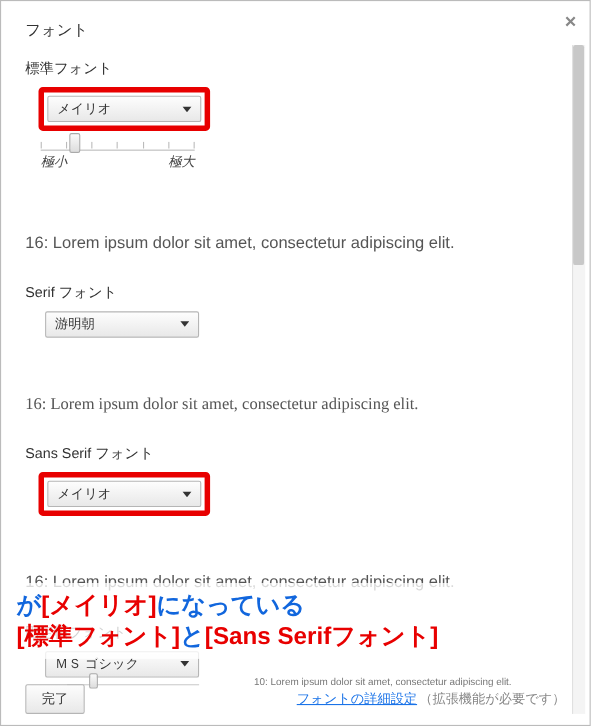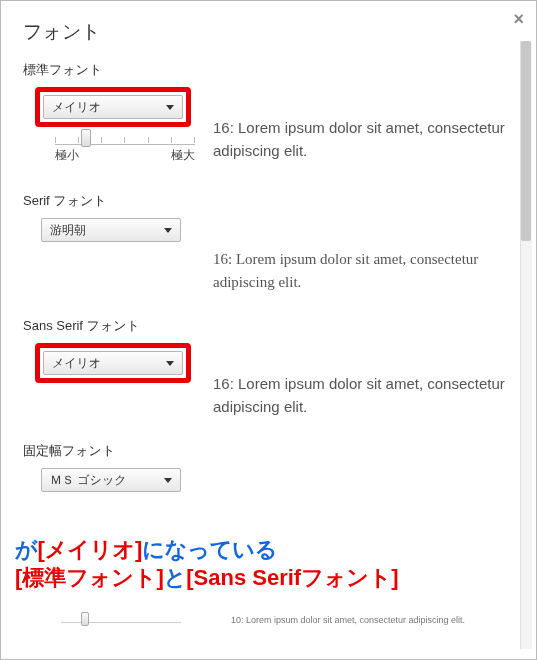--- a/index.html
+++ b/index.html
@@ -6,7 +6,7 @@
 body { width: 537px; height: 660px; font-family: Meiryo, Arial, sans-serif; font-size: 13px; color: #333; background: #fff; position: relative; }
 .container { width: 537px; height: 660px; border: 1px solid #bbb; padding: 18px 22px 12px 22px; position: relative; overflow: hidden; }
 .close-btn { position: absolute; top: 8px; right: 12px; font-size: 18px; color: #888; cursor: pointer; font-weight: bold; }
-.dialog-title { font-size: 19px; color: #333; margin-bottom: 16px; }
+.dialog-title { font-size: 14px; color: #333; margin-bottom: 16px; }
 .section { margin-bottom: 24px; }
 .section-label { font-size: 13px; color: #333; margin-bottom: 8px; }
 .row { display: flex; align-items: flex-start; gap: 20px; }

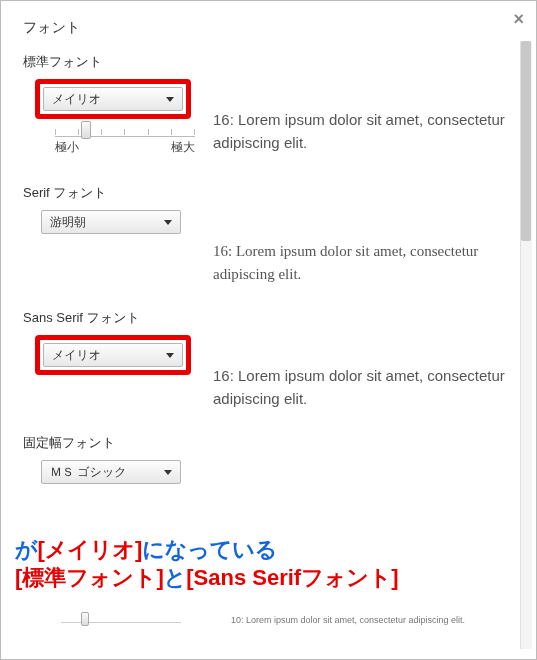--- a/index.html
+++ b/index.html
@@ -9,7 +9,7 @@
 .dialog-title { font-size: 14px; color: #333; margin-bottom: 16px; }
 .section { margin-bottom: 24px; }
 .section-label { font-size: 13px; color: #333; margin-bottom: 8px; }
-.row { display: flex; align-items: flex-start; gap: 20px; }
+.row { display: flex; align-items: flex-start; gap: 20px; flex-direction: column; }
 .col-left { width: 170px; flex-shrink: 0; }
 .col-right { flex: 1; padding-top: 6px; color: #555; font-size: 15px; line-height: 1.5; margin-top: 24px; }
 .dropdown { display: inline-flex; align-items: center; justify-content: space-between; width: 140px; height: 24px; padding: 0 8px; background: linear-gradient(#fdfdfd,#e8e8e8); border: 1px solid #b5b5b5; border-radius: 2px; cursor: pointer; font-size: 12px; margin-left: 18px; }

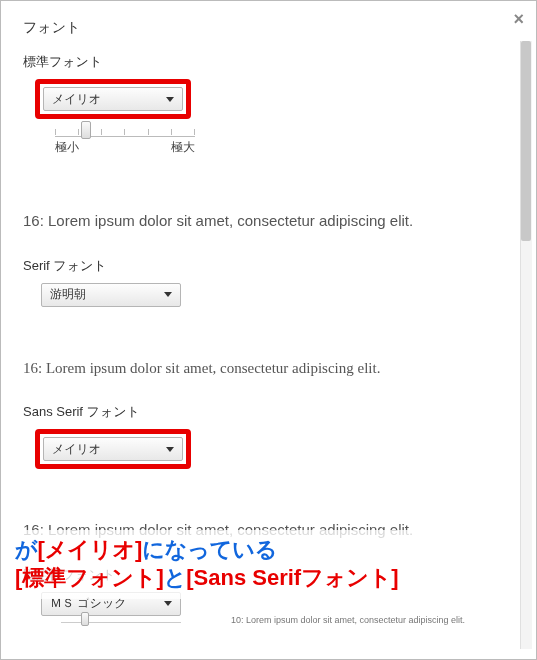--- a/index.html
+++ b/index.html
@@ -16,7 +16,7 @@
 .caret { width: 0; height: 0; border-left: 4px solid transparent; border-right: 4px solid transparent; border-top: 5px solid #333; }
 .highlight { display: inline-block; border: 5px solid #e80000; border-radius: 4px; padding: 3px; margin-left: 12px; }
 .highlight .dropdown { margin-left: 0; }
-.slider-wrap { margin: 12px 0 4px 32px; width: 140px; }
+.slider-wrap { margin: 12px 0 4px 14px; width: 140px; font-style: italic; }
 .slider-track { position: relative; height: 6px; border-bottom: 1px solid #bbb; margin-bottom: 2px; }
 .slider-ticks { position: absolute; top: -2px; left: 0; right: 0; height: 6px; display: flex; justify-content: space-between; }
 .tick { width: 1px; height: 6px; background: #bbb; }

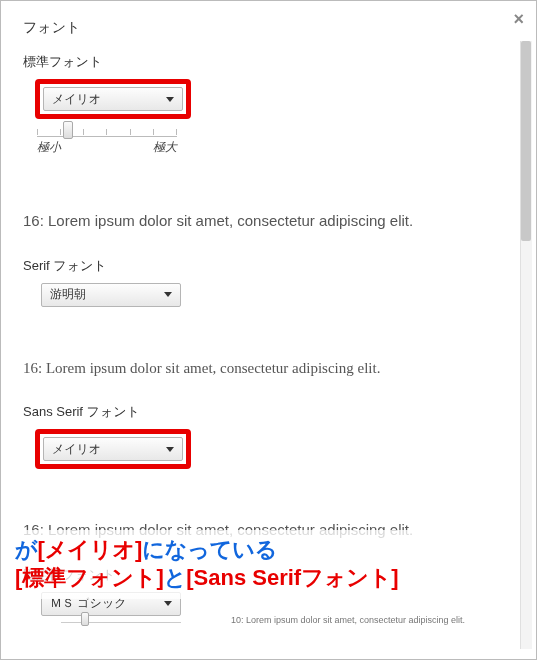--- a/index.html
+++ b/index.html
@@ -136,6 +136,12 @@
     </div>
   </div>
 
+  <div class="bottom-bar">
+    <span class="done-btn">完了</span>
+    <span class="link-area">
+      <span class="link">フォントの詳細設定</span><span class="link-note">（拡張機能が必要です）</span>
+    </span>
+  </div>
 
   <div class="scrollbar">
     <div class="sb-track"></div>

